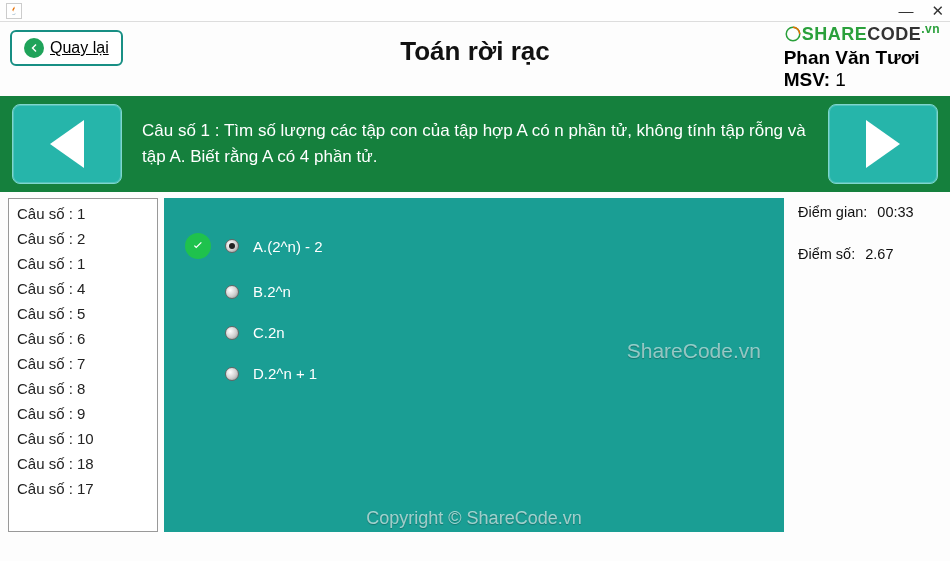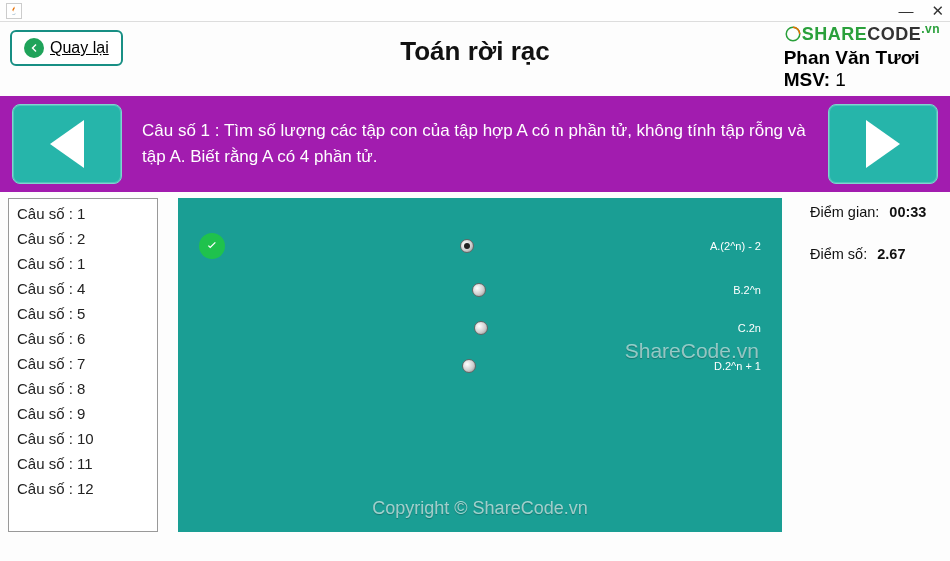--- a/index.html
+++ b/index.html
@@ -89,7 +89,7 @@
   .student-id-label { font-weight: bold; }
 
   .question-banner {
-    background: #a21caf;
+    background: #15803d;
     height: 96px;
     display: flex;
     align-items: center;

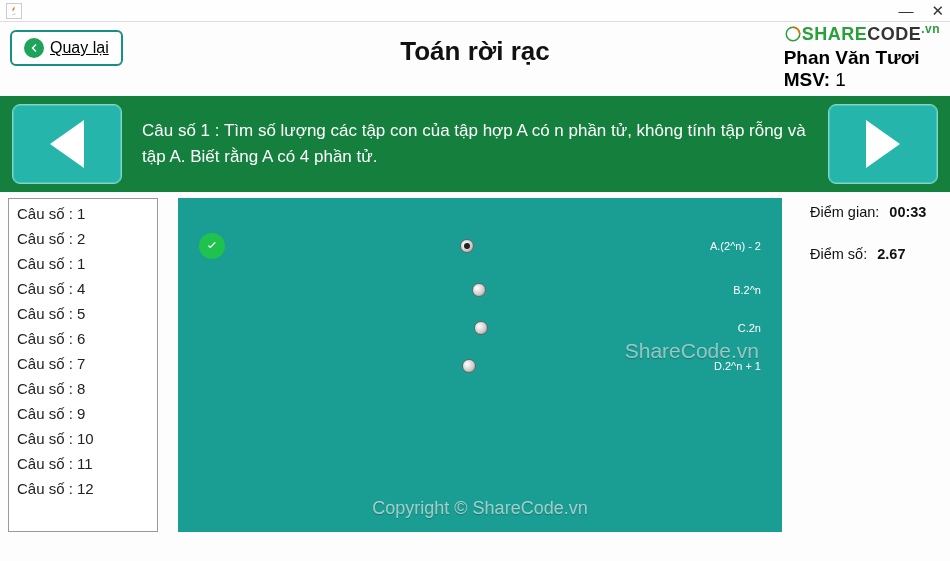--- a/index.html
+++ b/index.html
@@ -119,8 +119,8 @@
   .content-row {
     display: flex;
     height: 340px;
-    padding: 6px 8px 0 8px;
-    gap: 20px;
+    padding: 6px 20px 0 8px;
+    gap: 6px;
   }
   .question-list-wrap {
     width: 150px;

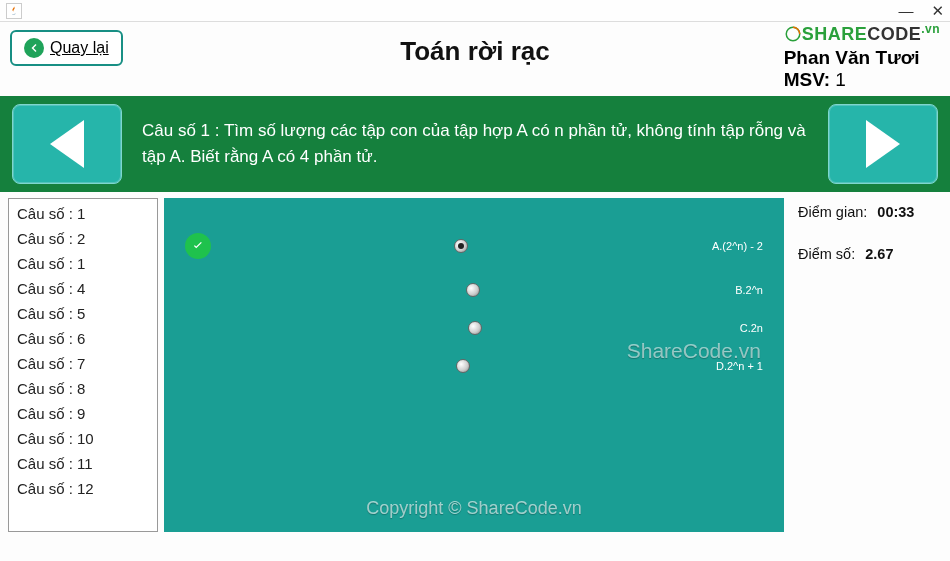--- a/index.html
+++ b/index.html
@@ -204,7 +204,7 @@
   }
   .side-info .row { margin-bottom: 26px; }
   .side-info .label { display:inline; }
-  .side-info .value { font-weight: bold; margin-left: 6px; margin-top: 22px; }
+  .side-info .value { font-weight: normal; margin-left: 6px; margin-top: 22px; }
 </style>
 </head>
 <body>

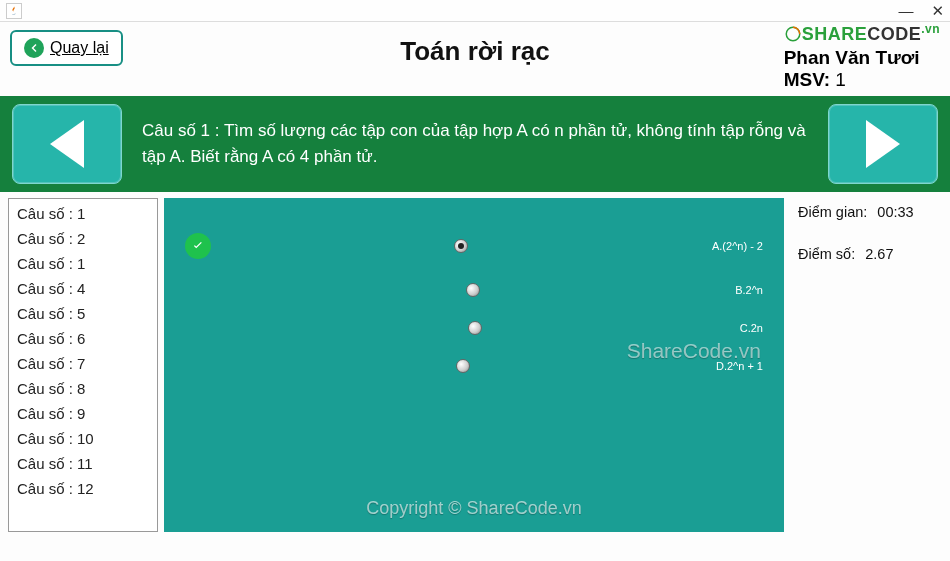--- a/index.html
+++ b/index.html
@@ -157,8 +157,7 @@
     gap: 14px;
     margin: 8px 0 24px 0;
     color: #fff;
-    font-size: 11px;
-    justify-content: space-between;
+    font-size: 15px;
   }
   .answer-row .indicator { width: 26px; display:flex; justify-content:center;}
   .check-circle {

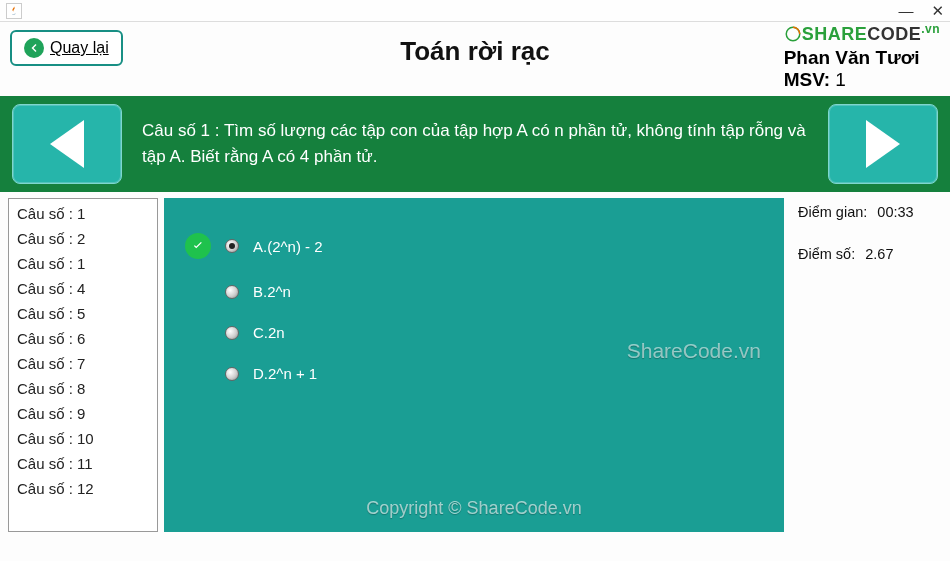--- a/index.html
+++ b/index.html
@@ -276,7 +276,7 @@
         <div class="q-item">Câu số : 8</div>
         <div class="q-item">Câu số : 9</div>
         <div class="q-item">Câu số : 10</div>
-        <div class="q-item">Câu số : 11</div>
+        <div class="q-item">Câu số : 18</div>
         <div class="q-item">Câu số : 12</div>
       </div>
   </div>

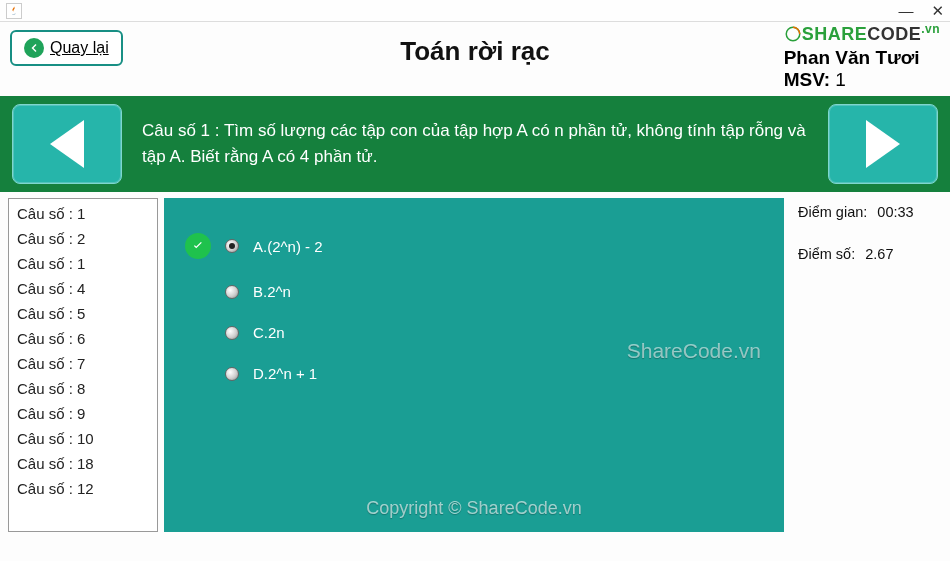--- a/index.html
+++ b/index.html
@@ -277,7 +277,7 @@
         <div class="q-item">Câu số : 9</div>
         <div class="q-item">Câu số : 10</div>
         <div class="q-item">Câu số : 18</div>
-        <div class="q-item">Câu số : 12</div>
+        <div class="q-item">Câu số : 17</div>
       </div>
   </div>
 

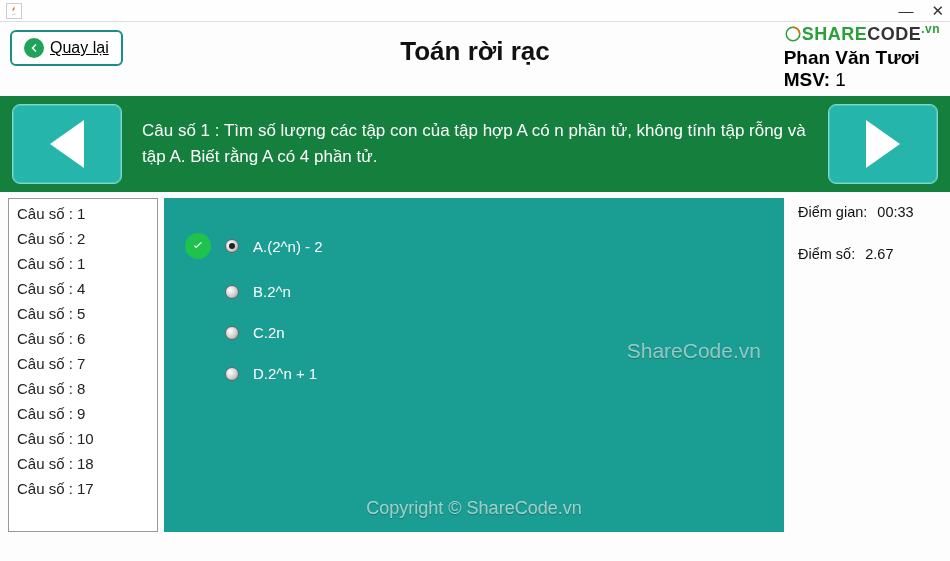--- a/index.html
+++ b/index.html
@@ -189,7 +189,7 @@
   .watermark2 {
     position: absolute;
     left: 50%; transform: translateX(-50%);
-    bottom: 12px;
+    bottom: 2px;
     color: rgba(255,255,255,0.6);
     font-size: 18px;
     font-weight: 500;

